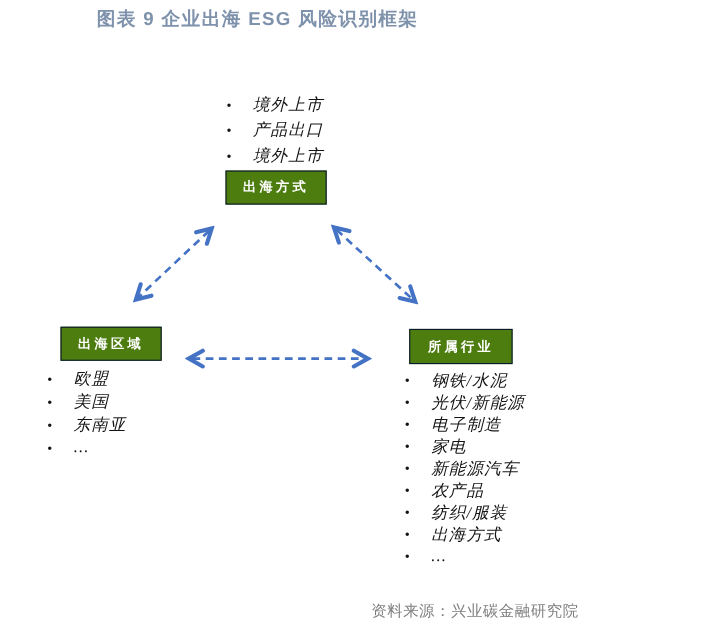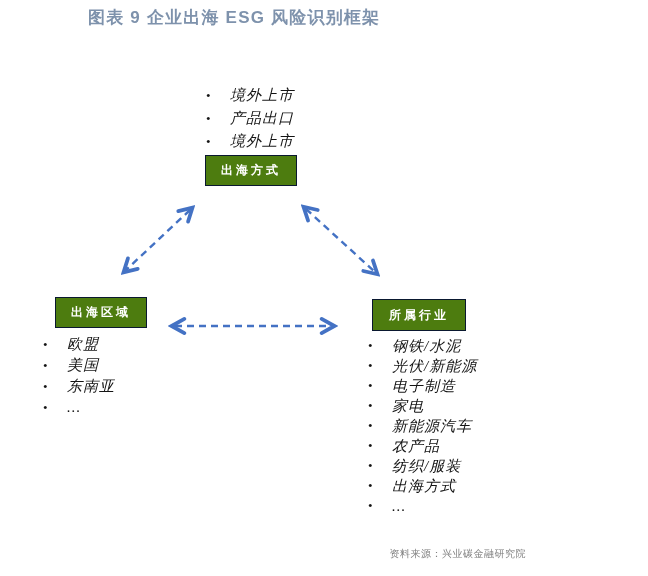--- a/index.html
+++ b/index.html
@@ -76,7 +76,7 @@
     position: absolute;
     right: 4px;
     top: 547px;
-    font-size: 10px;
+    font-size: 14px;
     color: #7F7F7F;
     letter-spacing: 0.5px;
     white-space: nowrap;

